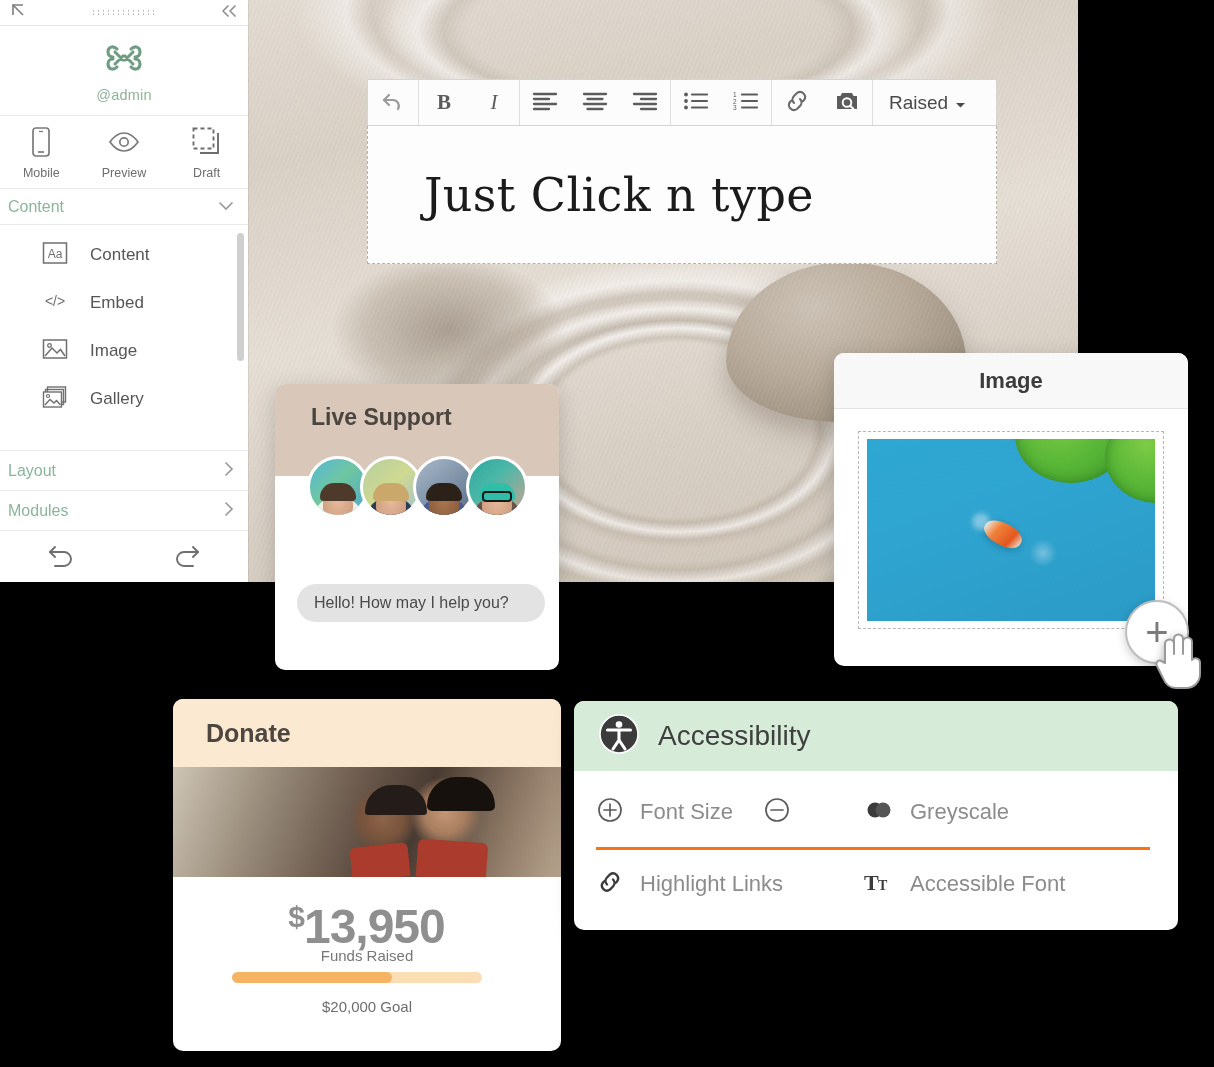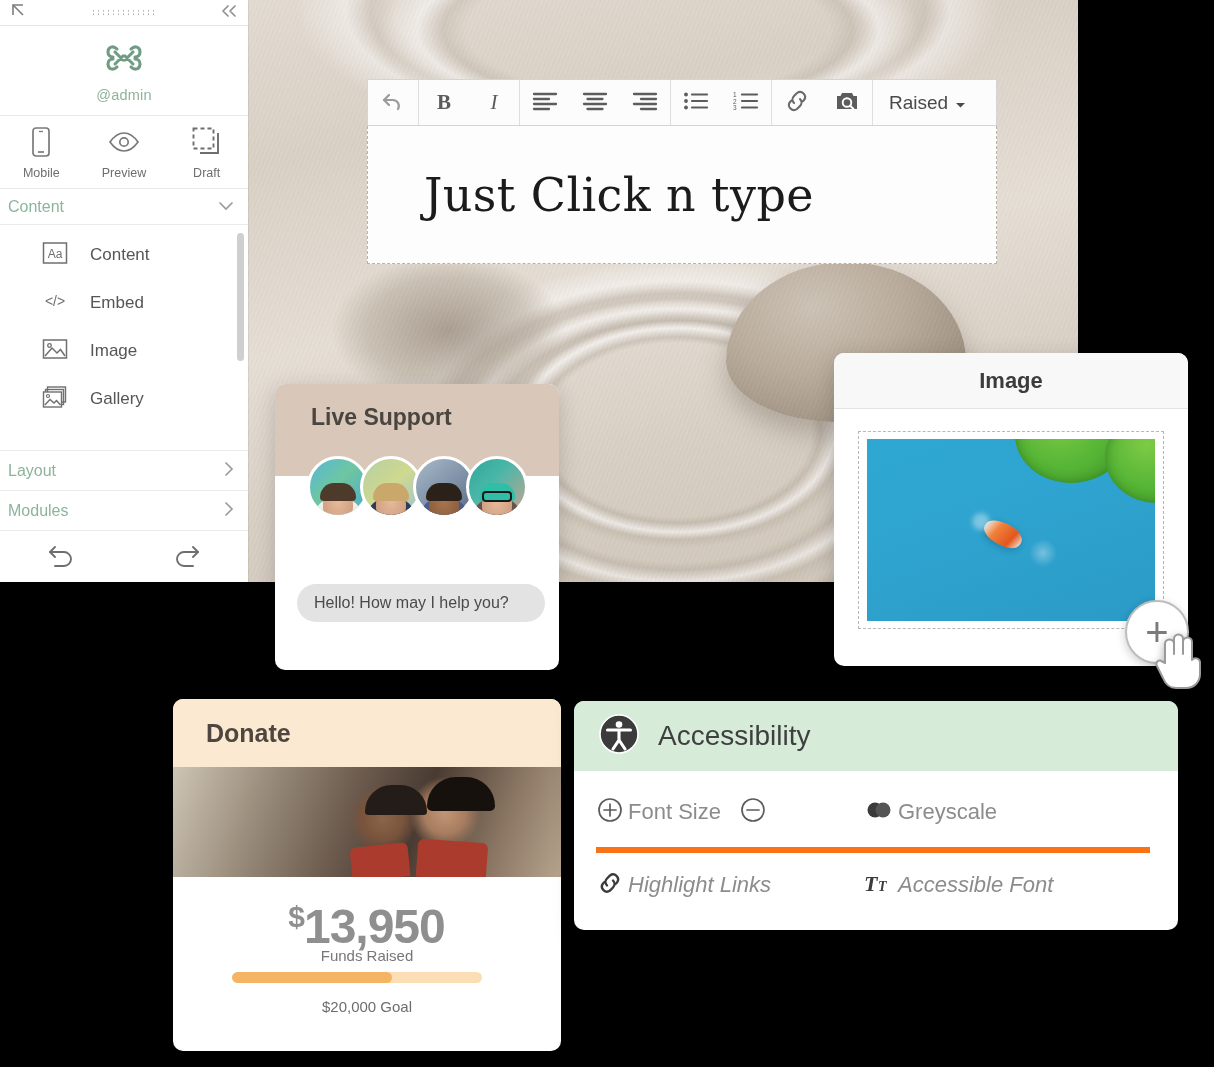--- a/index.html
+++ b/index.html
@@ -264,7 +264,7 @@
   .ax-grid { padding: 6px 28px 0 22px; }
   .ax-row { display:flex; align-items:center; height: 70px; }
   .ax-row + .ax-row { border-top: 6px solid #f97316; font-style: italic; }
-  .ax-cell { display:flex; align-items:center; gap: 4px; cursor:pointer; }
+  .ax-cell { display:flex; align-items:center; gap: 16px; cursor:pointer; }
   .ax-cell.c1 { width: 268px; }
   .ax-cell.c2 { flex:1; }
   .ax-lbl { font-size: 22px; color:#8c8c8c; }

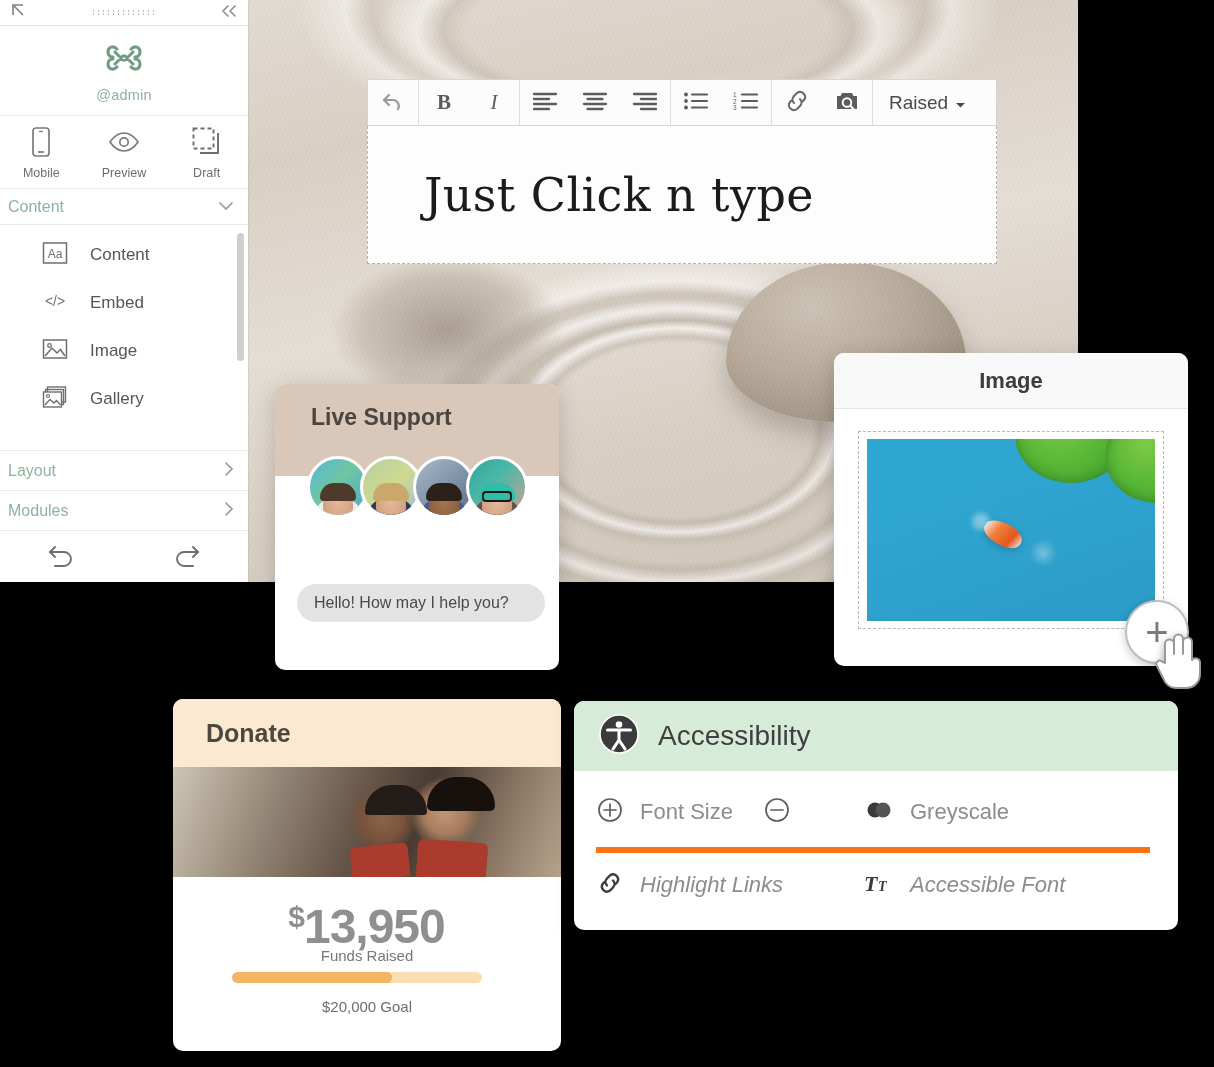--- a/index.html
+++ b/index.html
@@ -263,7 +263,7 @@
   .ax-title { font-size: 28px; color:#3f3f3f; }
   .ax-grid { padding: 6px 28px 0 22px; }
   .ax-row { display:flex; align-items:center; height: 70px; }
-  .ax-row + .ax-row { border-top: 6px solid #f97316; font-style: italic; }
+  .ax-row + .ax-row { border-top: 3px solid #f97316; }
   .ax-cell { display:flex; align-items:center; gap: 16px; cursor:pointer; }
   .ax-cell.c1 { width: 268px; }
   .ax-cell.c2 { flex:1; }

